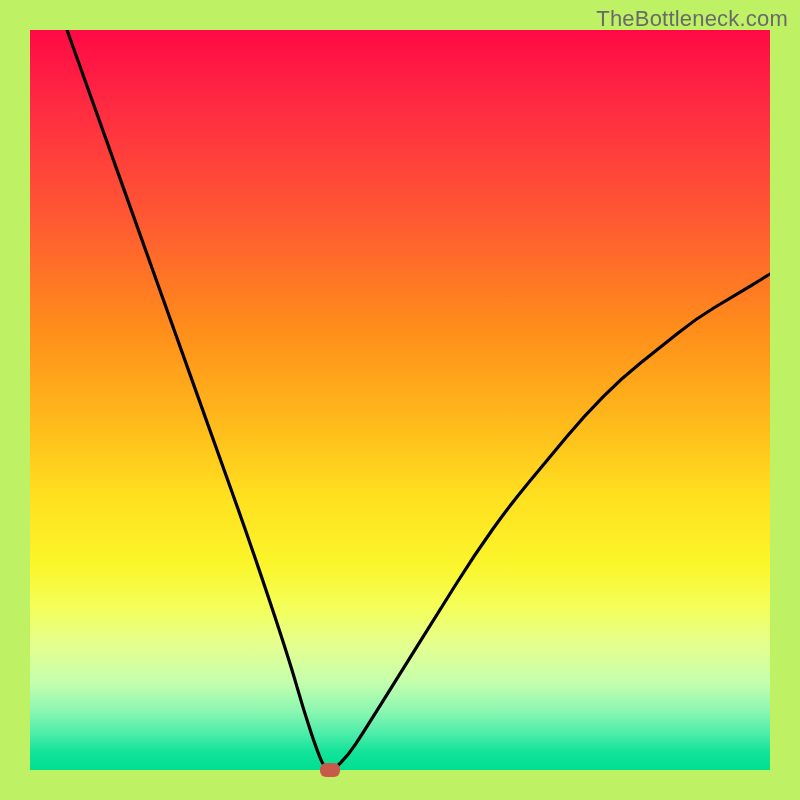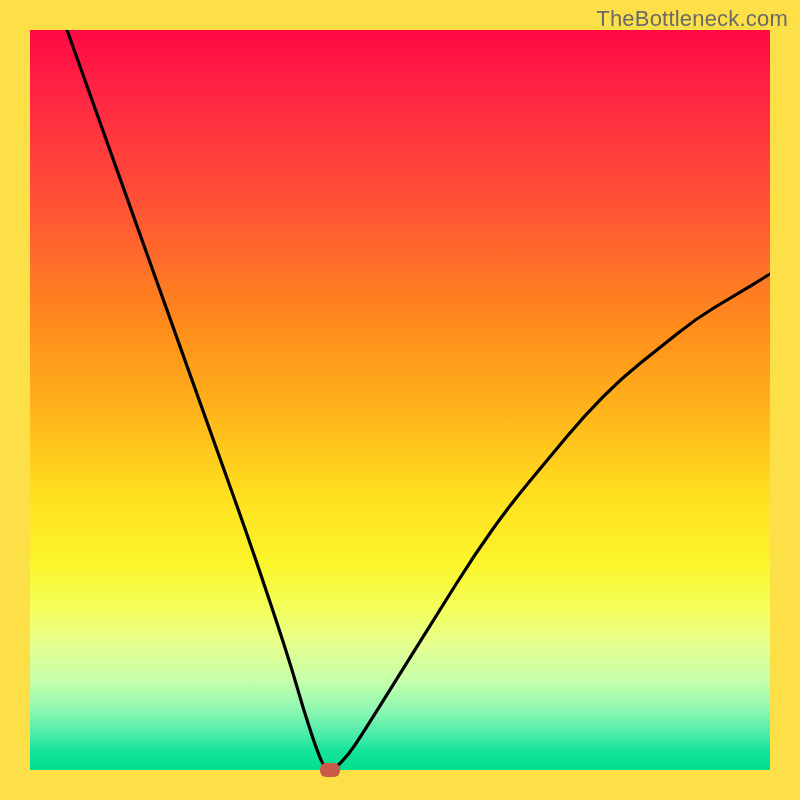--- a/index.html
+++ b/index.html
@@ -15,7 +15,7 @@
     width: 800px;
     height: 800px;
     position: relative;
-    background: #fde047;
+    background: #bef264;
   }
   .watermark {
     position: absolute;

